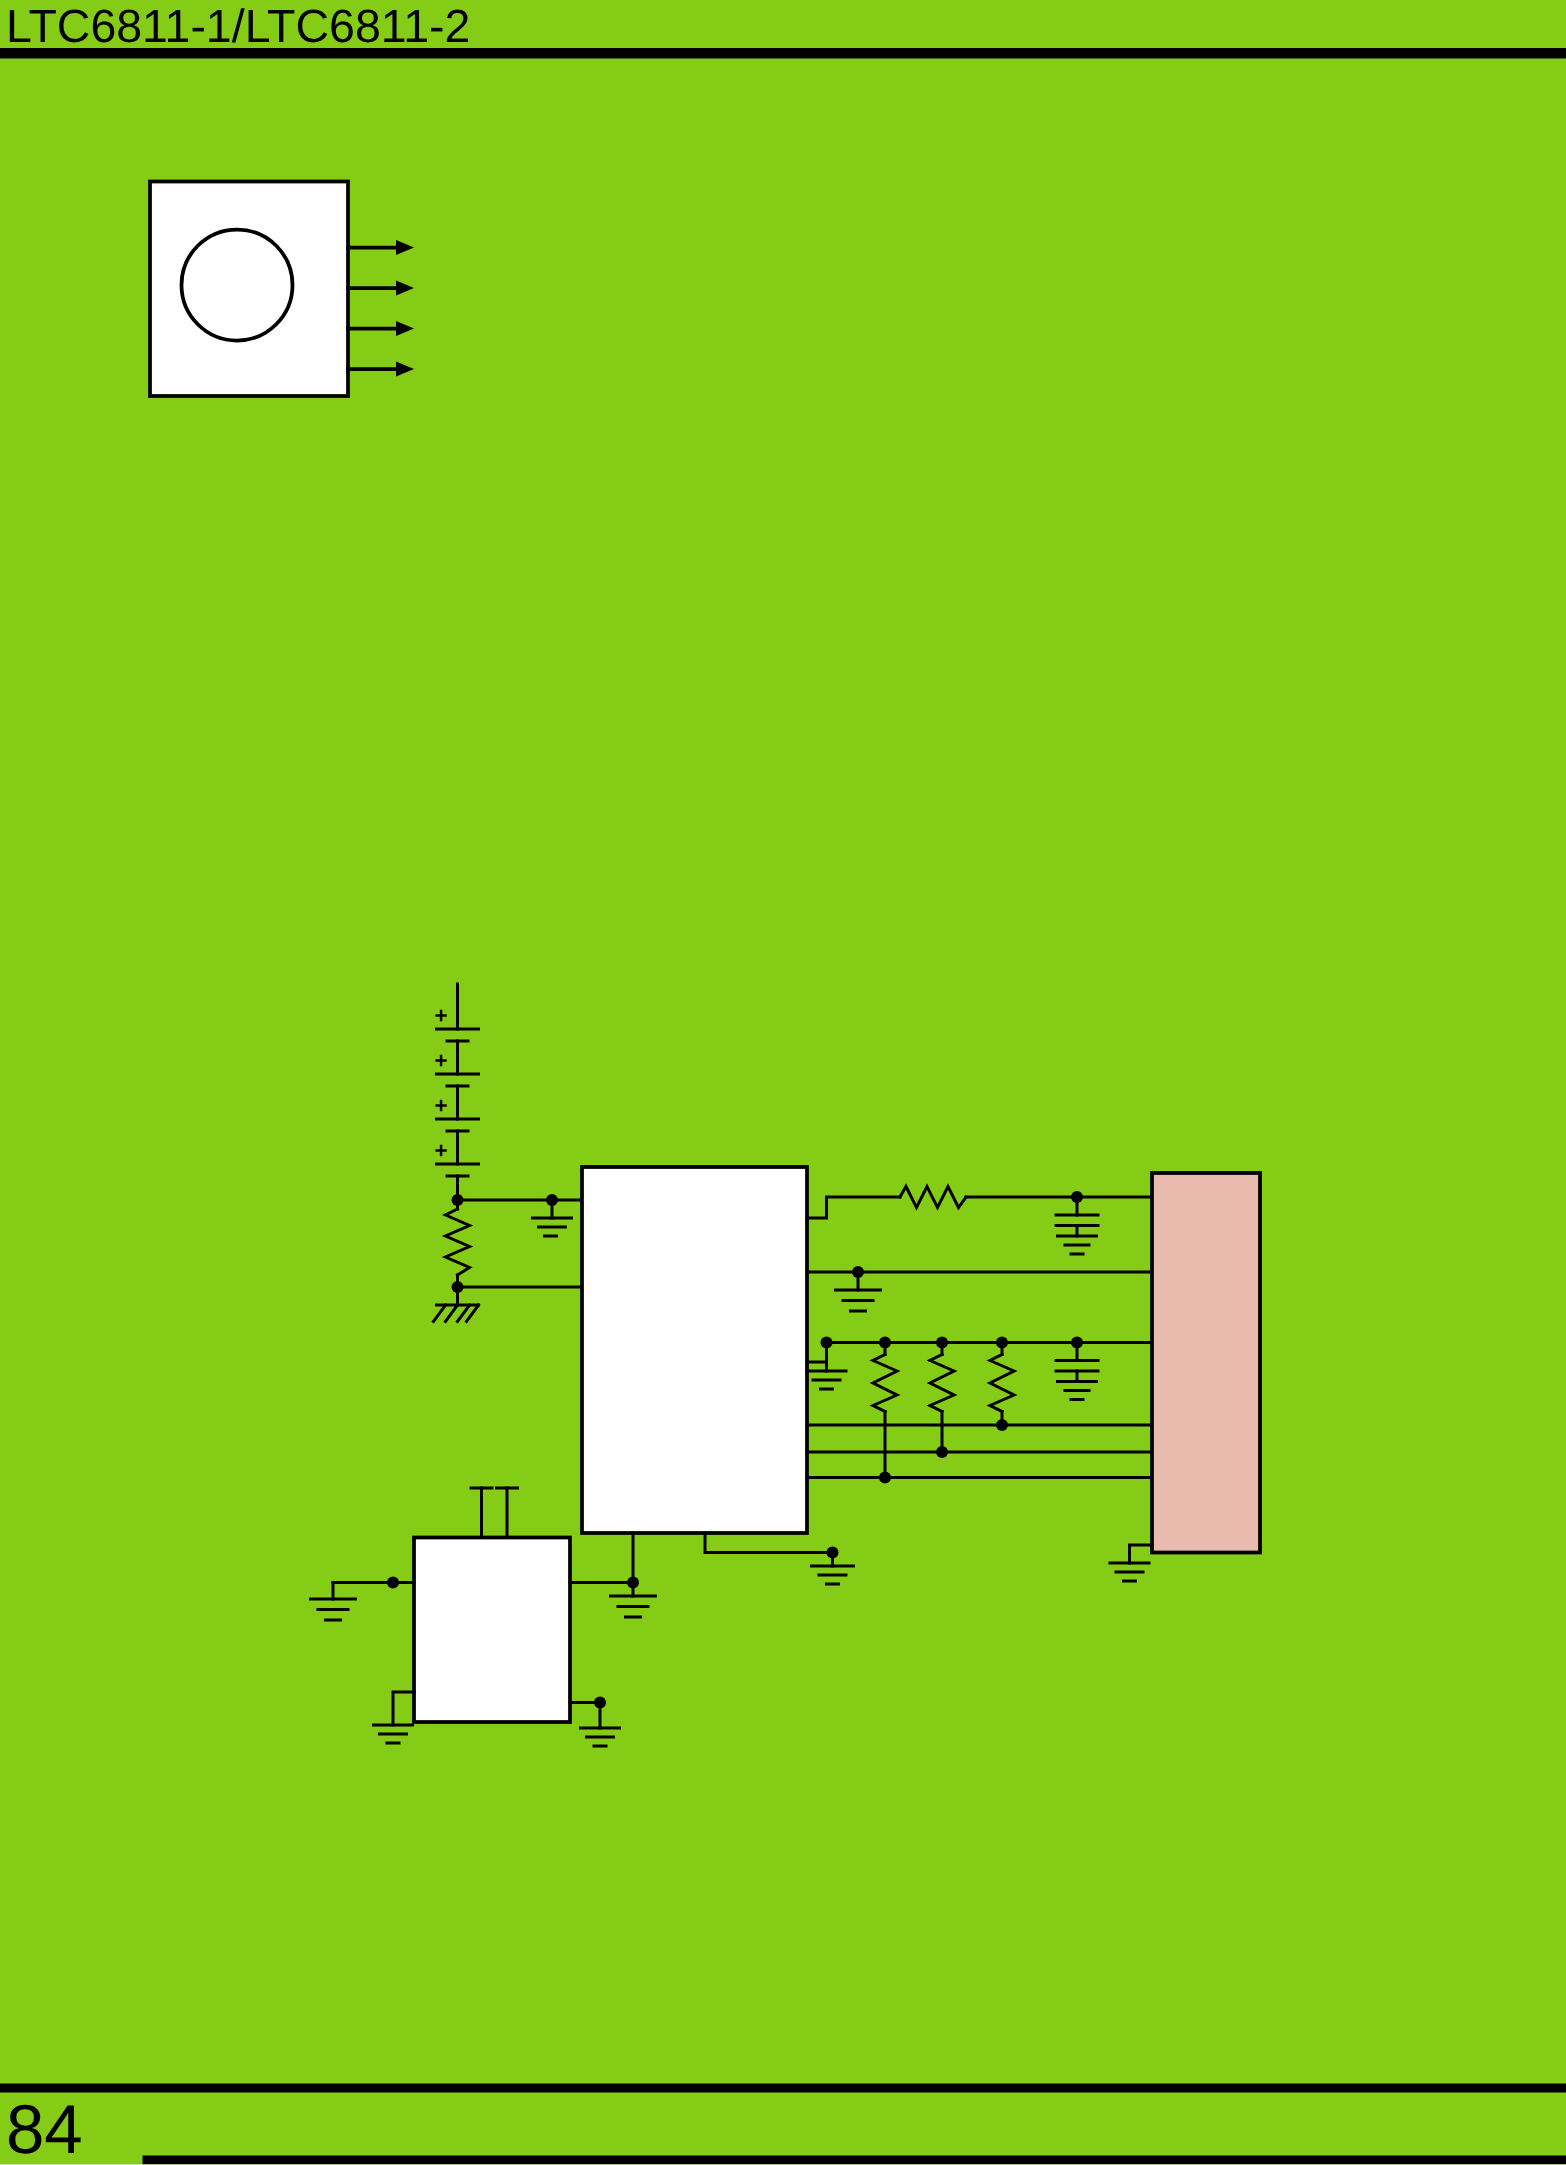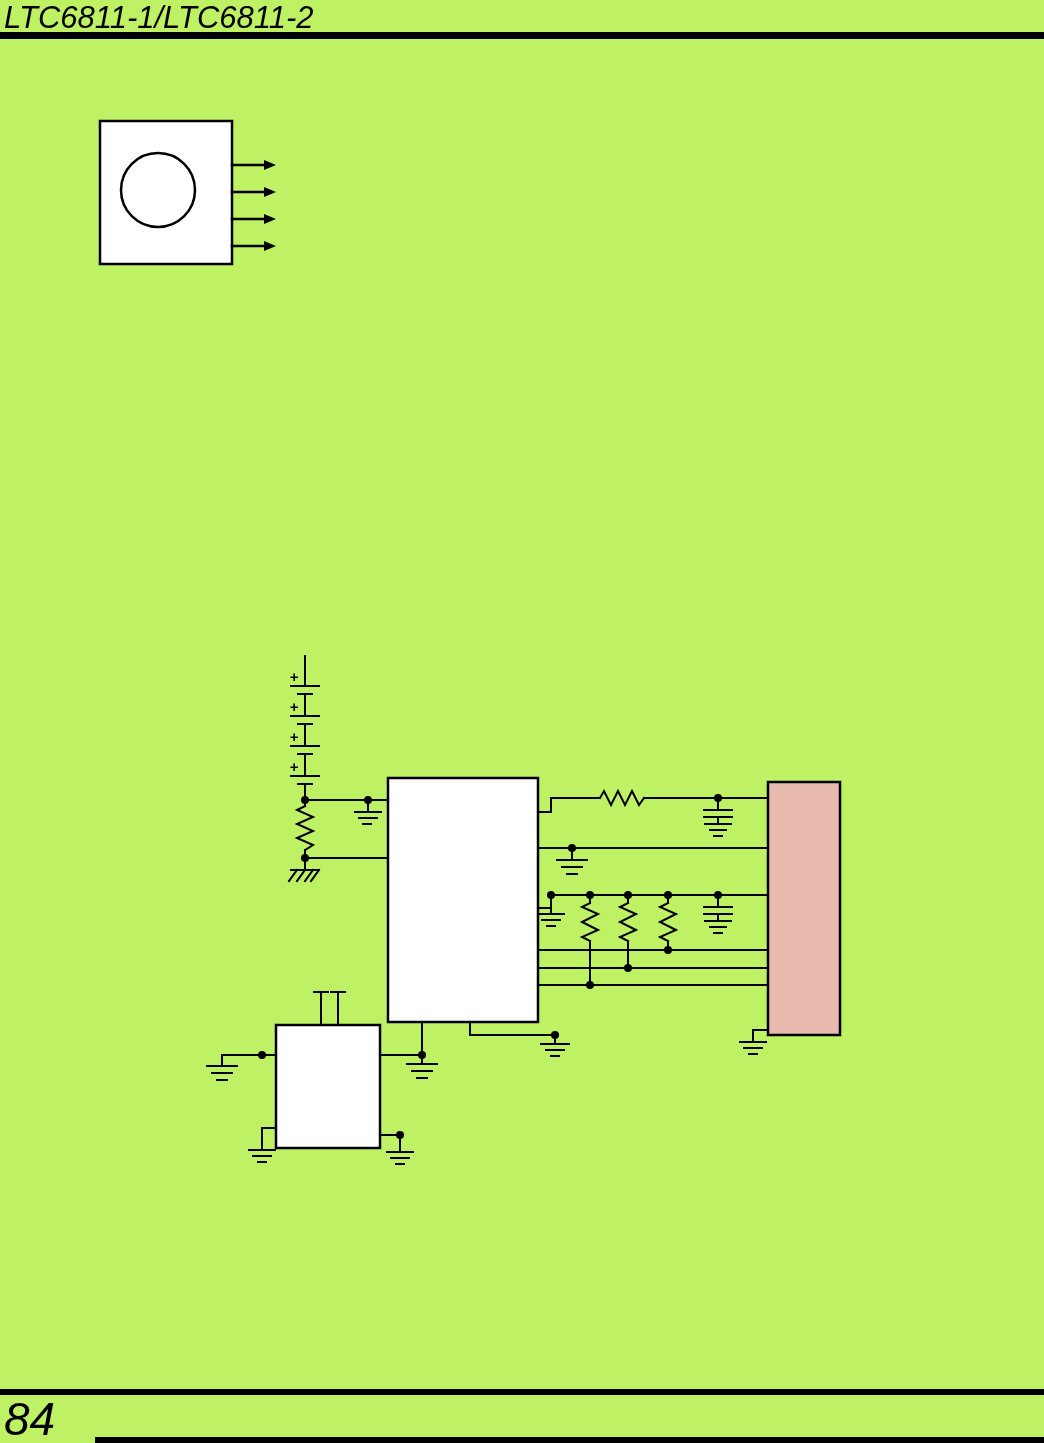--- a/index.html
+++ b/index.html
@@ -4,7 +4,7 @@
 <style>
   html,body{margin:0;padding:0;background:#fff;}
   body{font-family:"Liberation Sans", sans-serif;}
-  .page{position:relative;width:1044px;height:1443px;background:#bef264;overflow:hidden;font-style:italic;}
+  .page{position:relative;width:1044px;height:1443px;background:#84cc16;overflow:hidden;}
   .doc-title{position:absolute;top:0px;left:4px;font-size:31px;font-weight:400;color:#000;letter-spacing:0px;}
   .header-rule{position:absolute;top:32px;left:0;width:1044px;height:7px;background:#000;}
   .footer-rule{position:absolute;top:1389px;left:0;width:1044px;height:6px;background:#000;}

